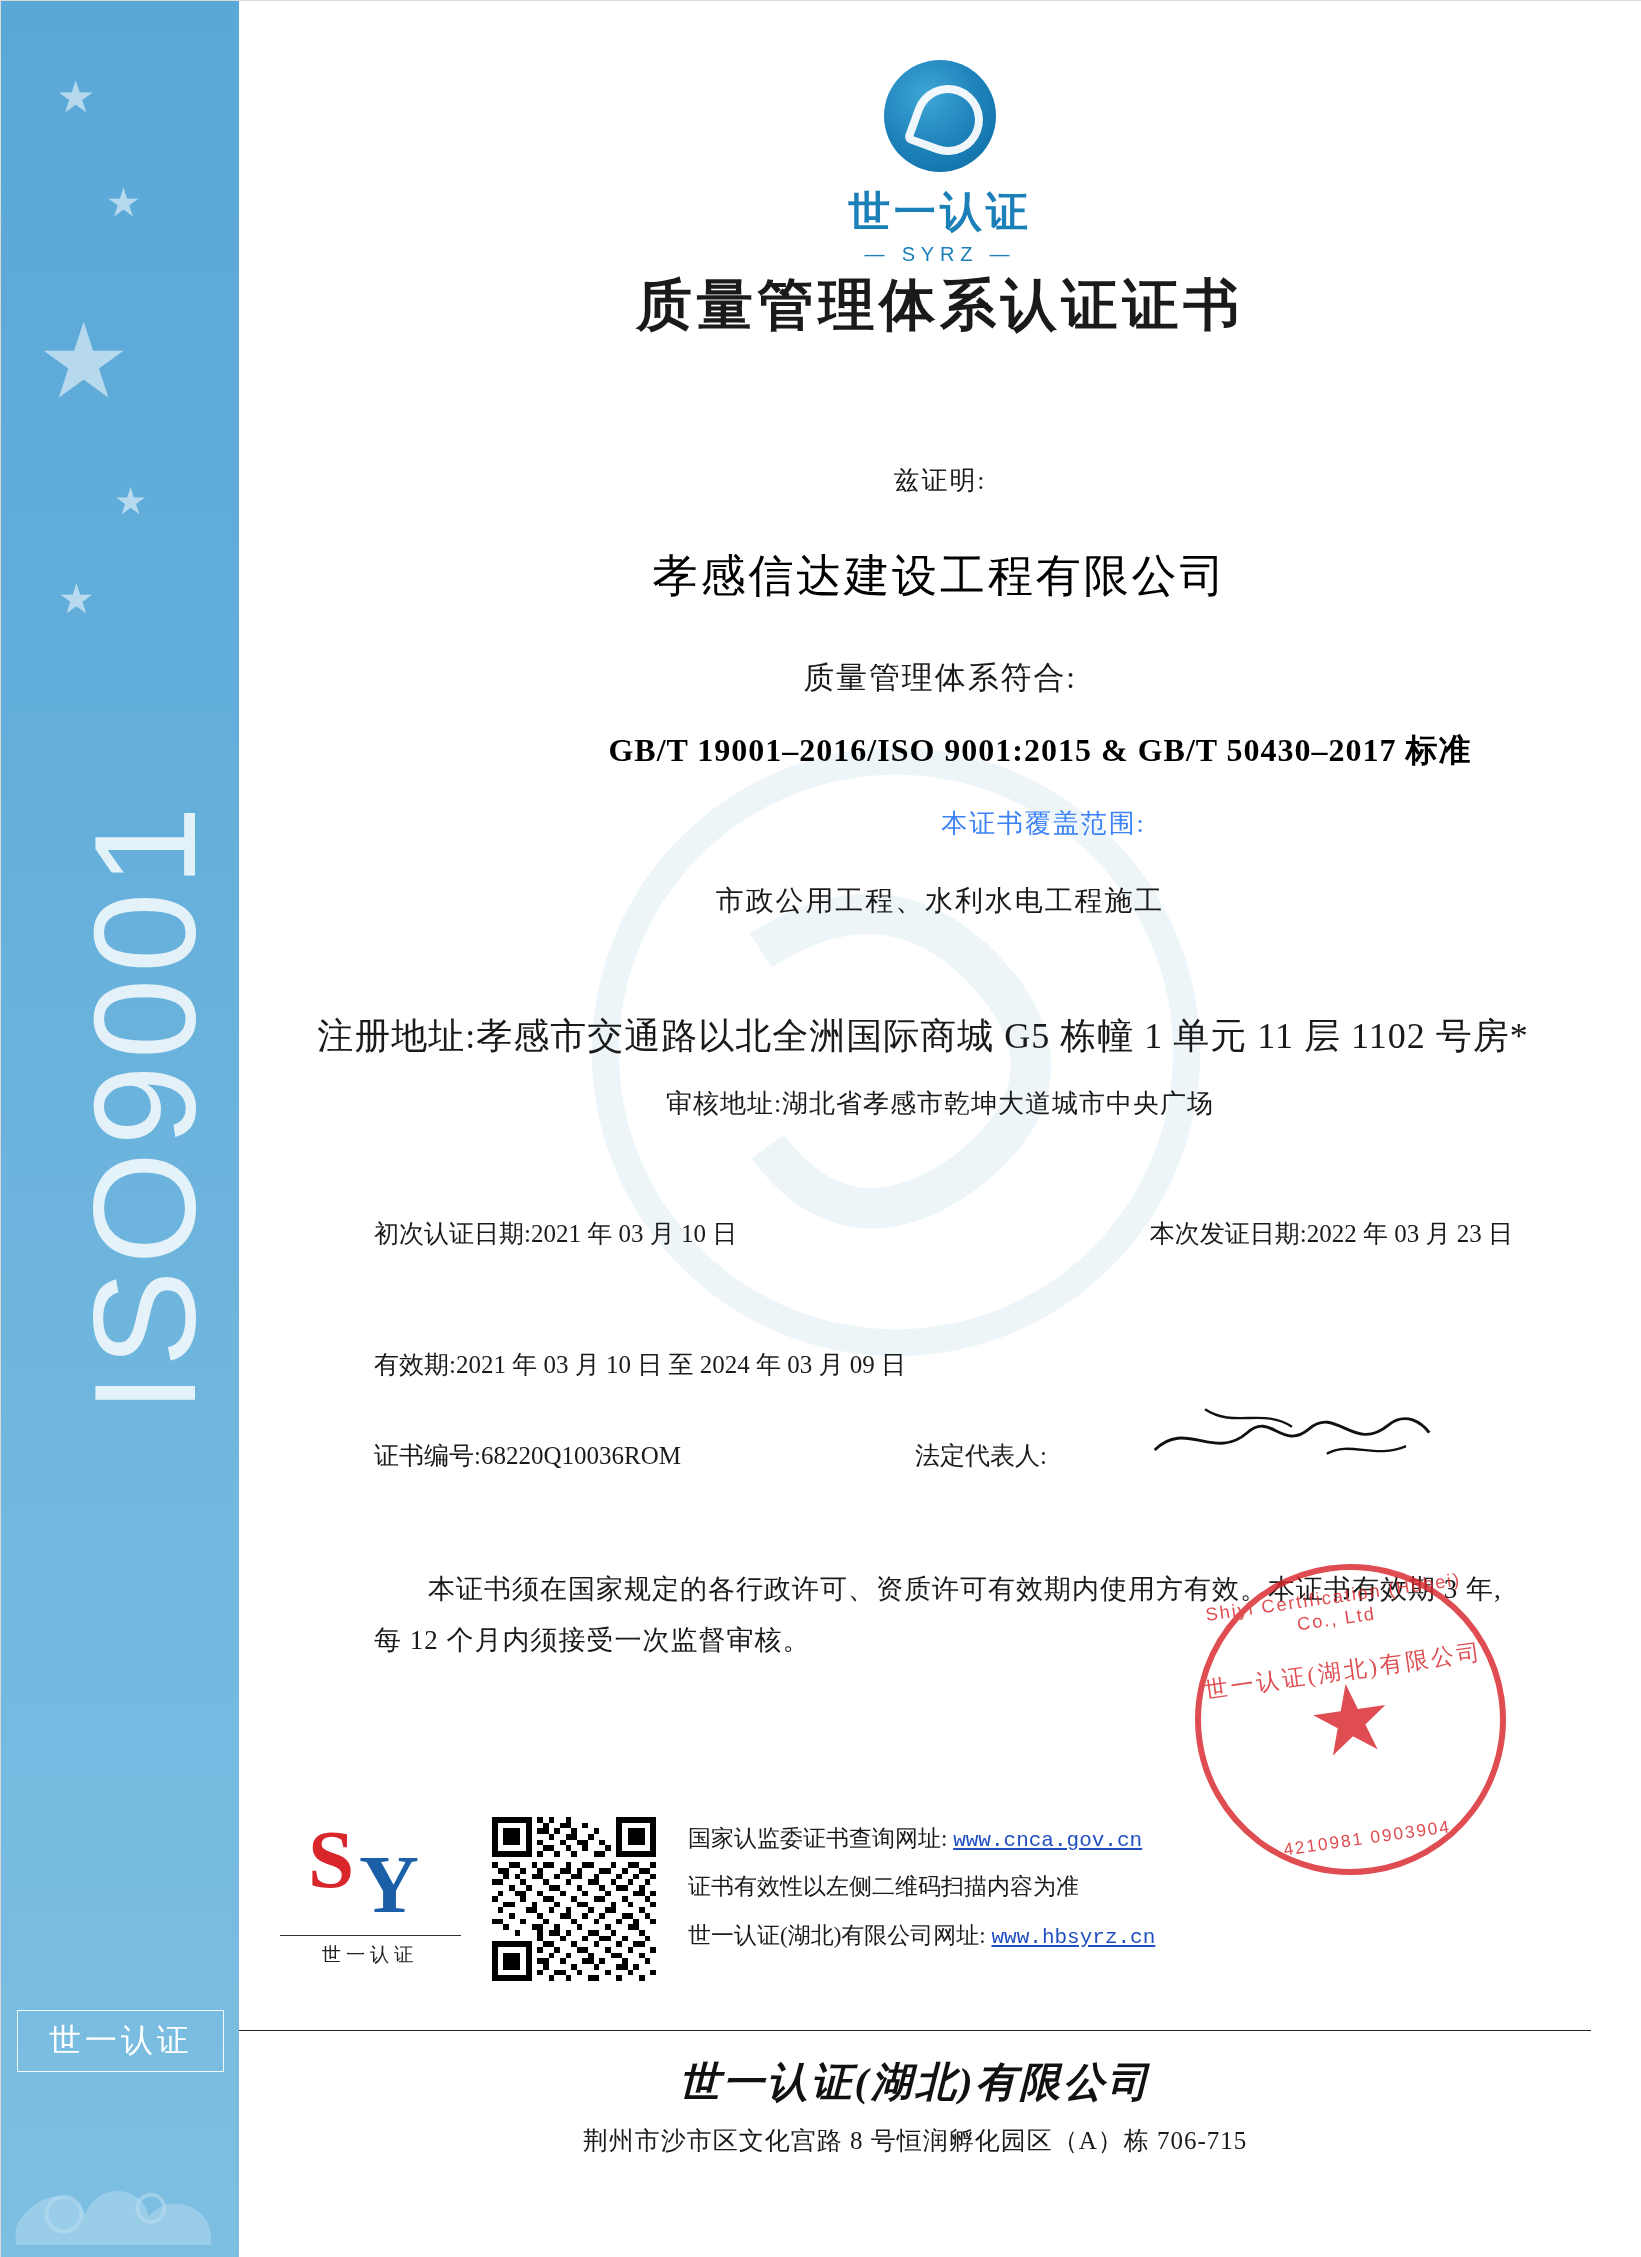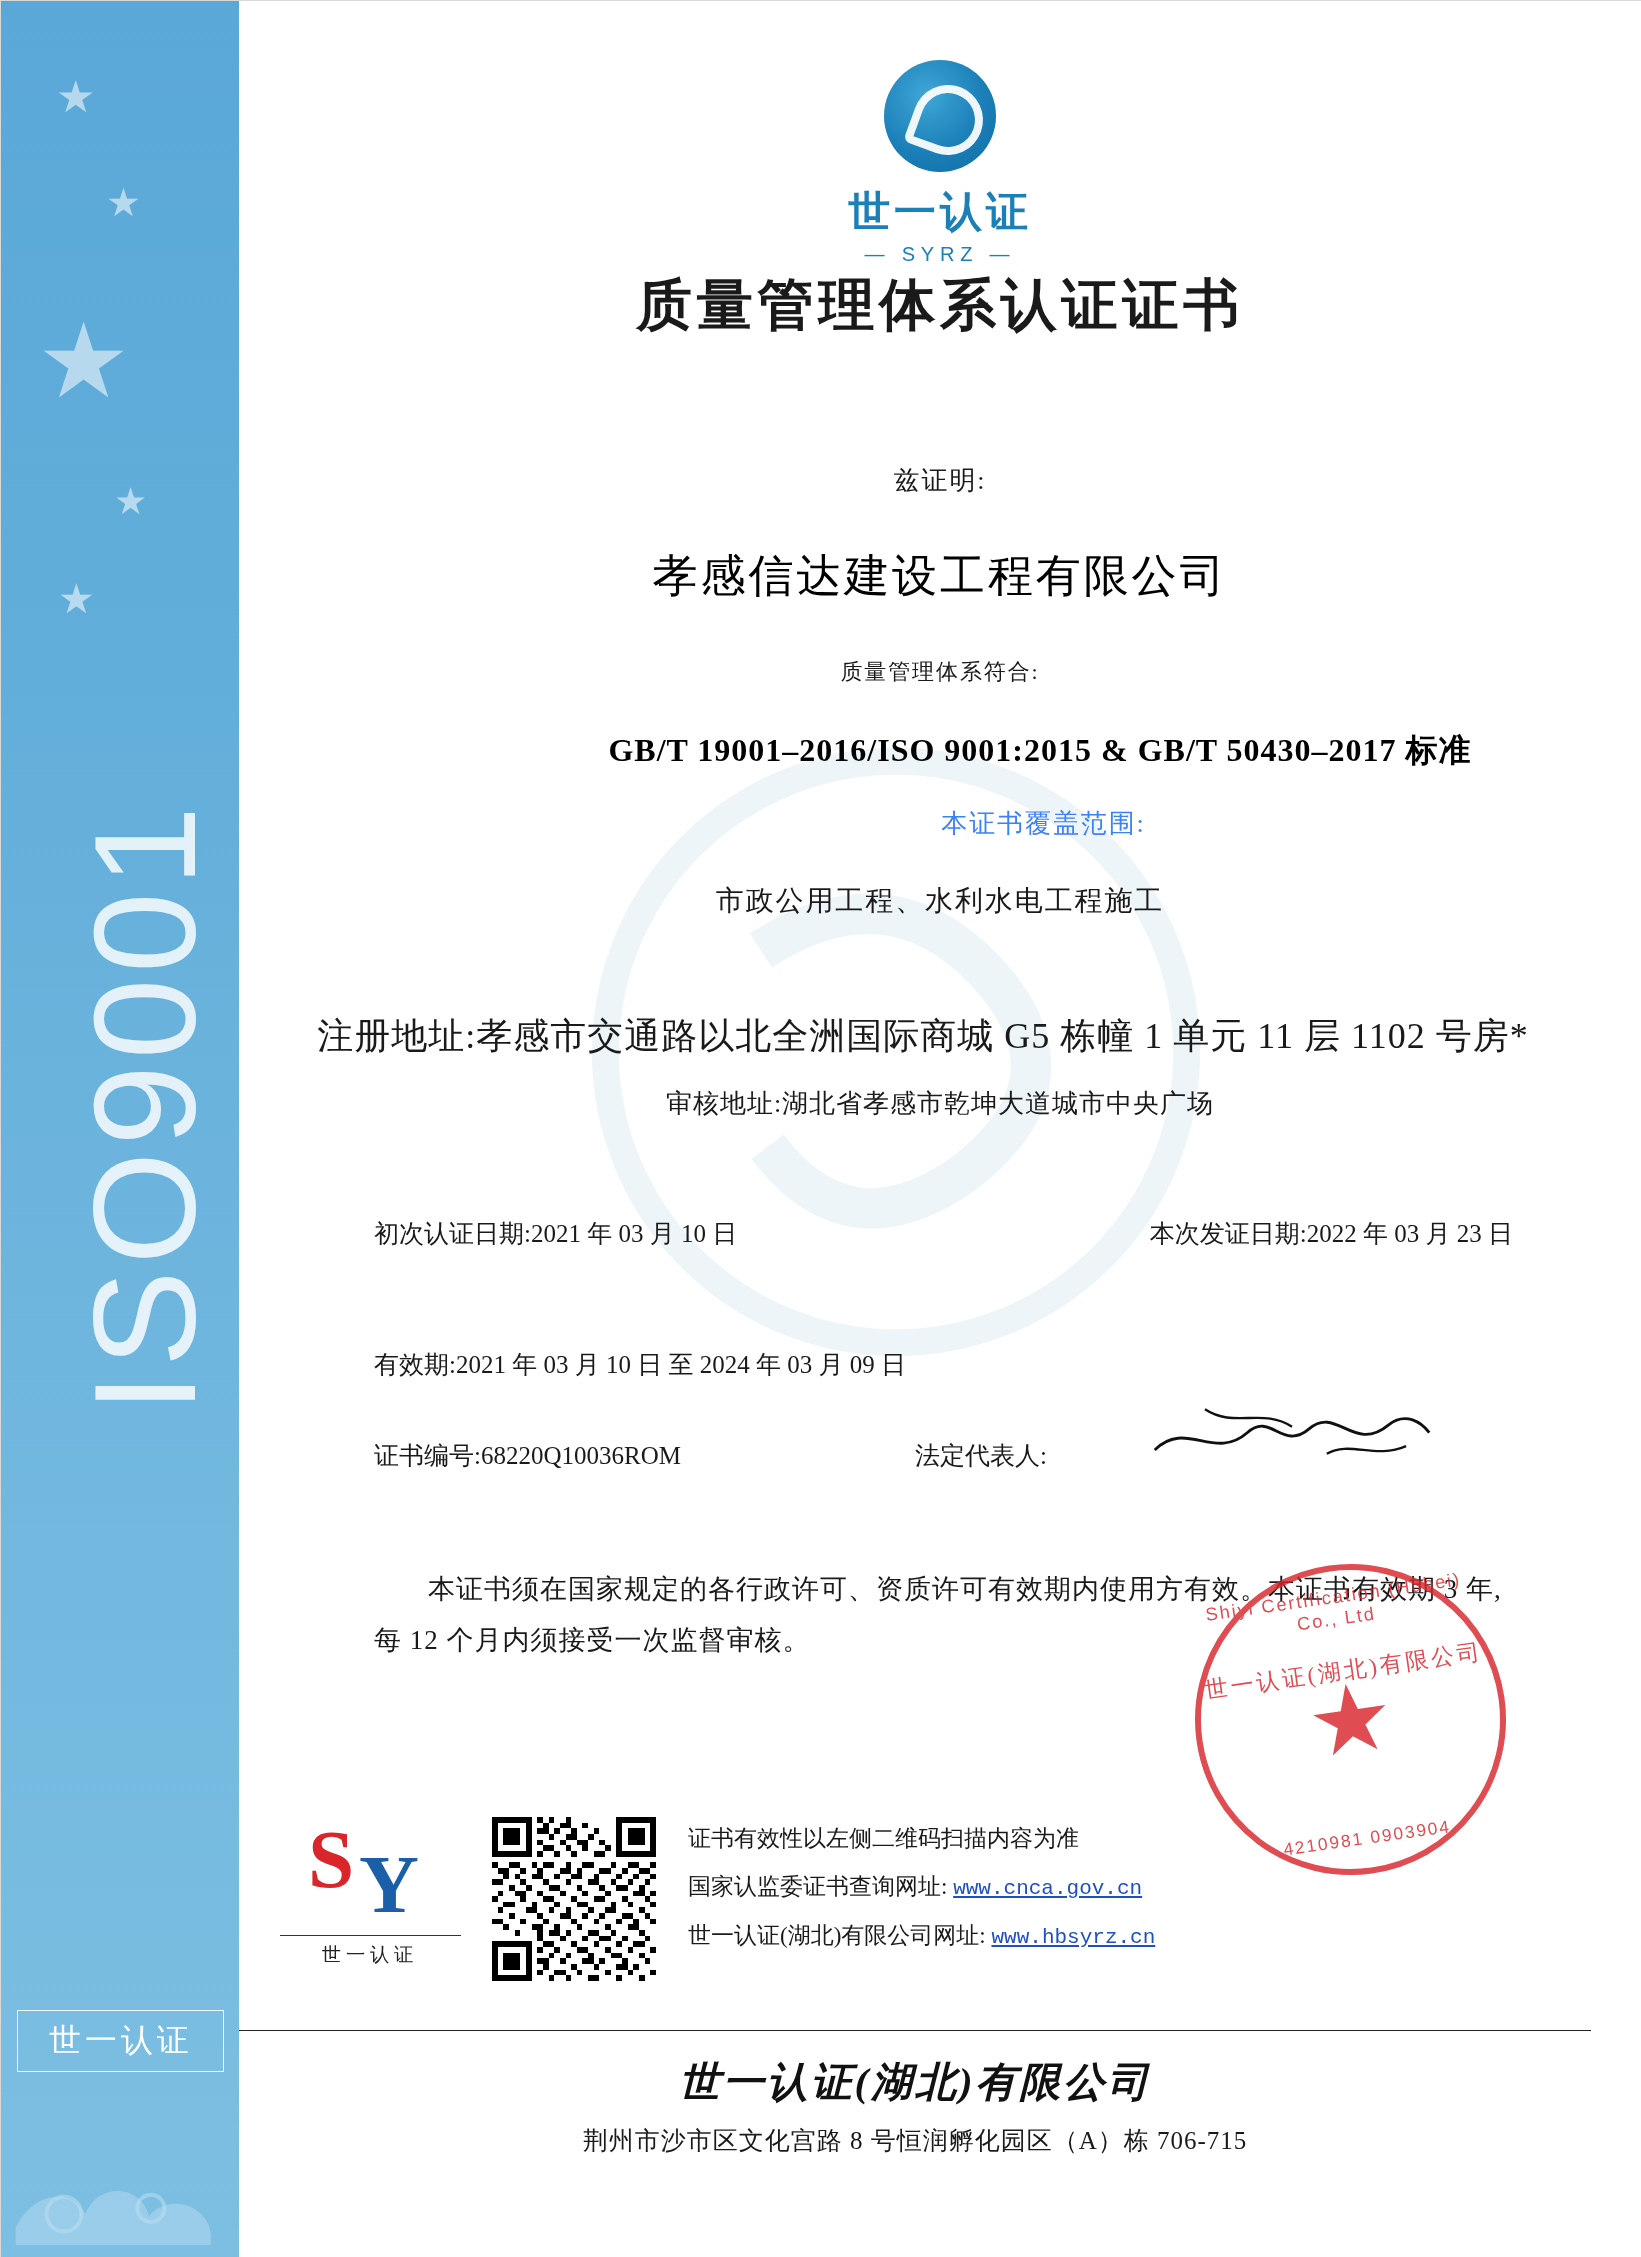--- a/index.html
+++ b/index.html
@@ -189,7 +189,7 @@
     left: 0; top: 657px;
     width: 1402px;
     text-align: center;
-    font-size: 22px;
+    font-size: 31px;
     color: #1a1a1a;
     letter-spacing: 1.9px;
   }

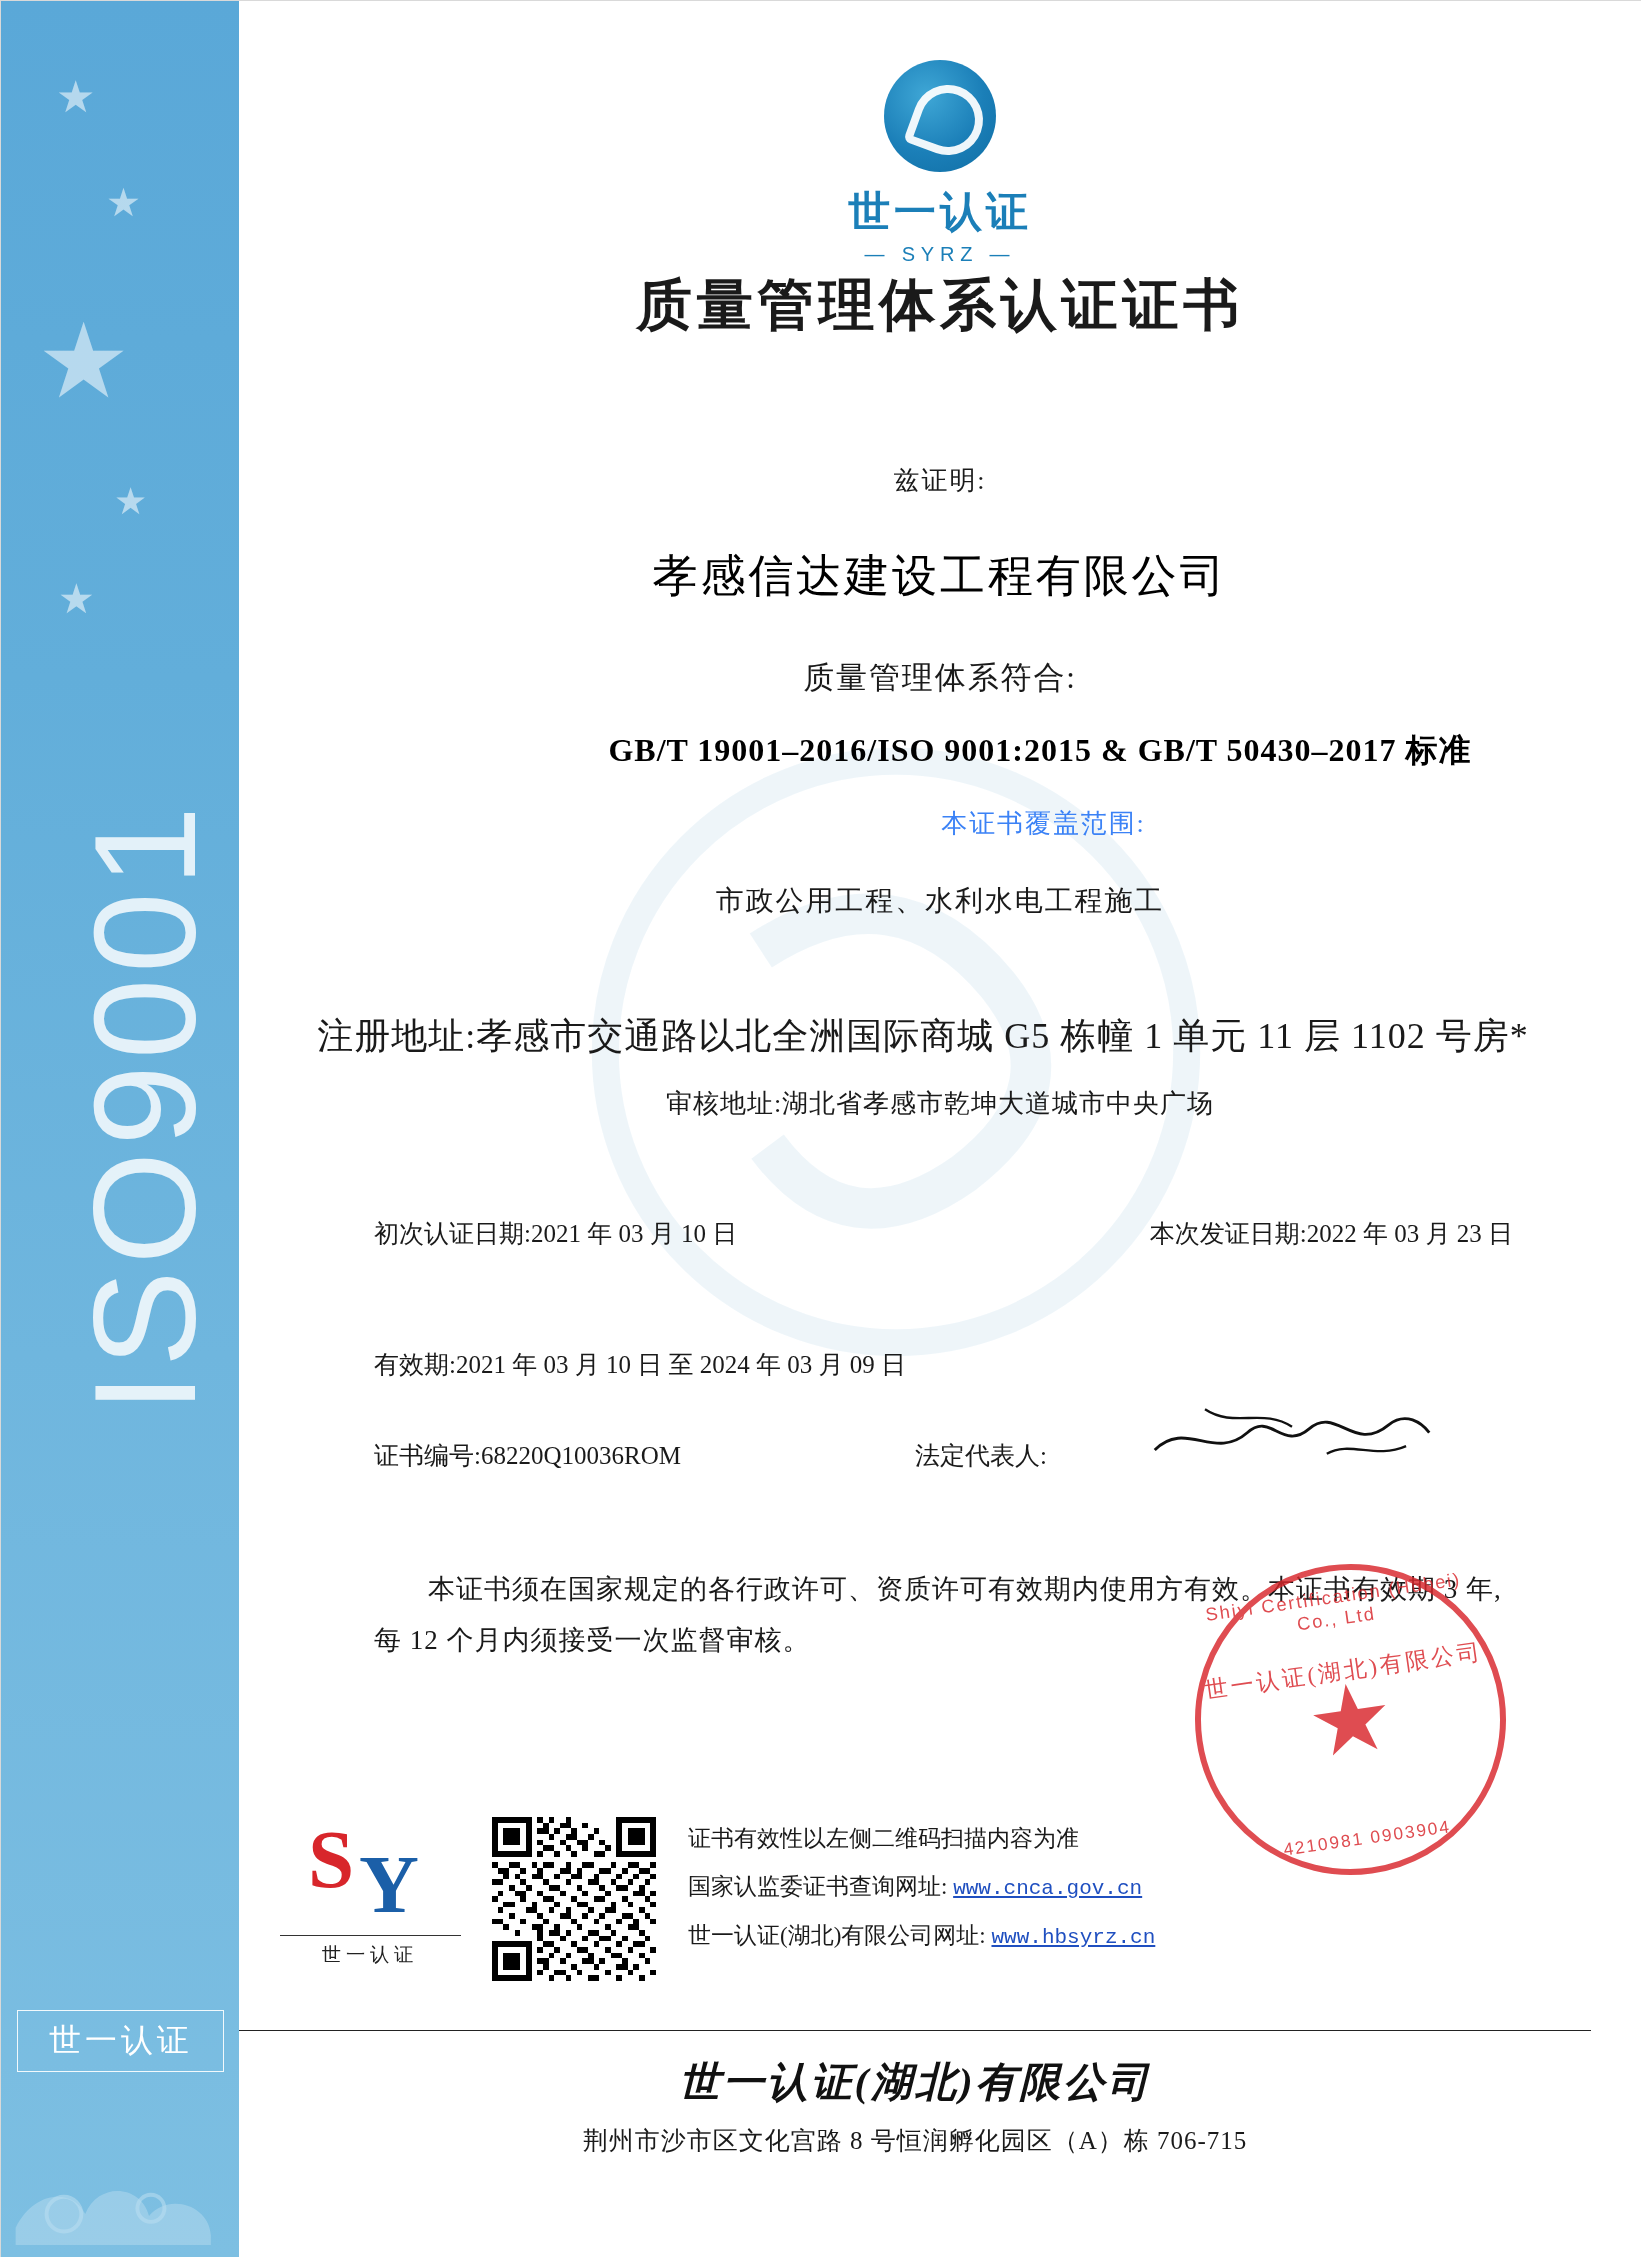--- a/index.html
+++ b/index.html
@@ -691,11 +691,11 @@
     </svg>
 
     <div class="footer-lines">
-      <div>证书有效性以左侧二维码扫描内容为准</div>
       <div>
         <span>国家认监委证书查询网址:</span>
         <a href="#">www.cnca.gov.cn</a>
       </div>
+      <div>证书有效性以左侧二维码扫描内容为准</div>
       <div>
         <span>世一认证(湖北)有限公司网址:</span>
         <a href="#">www.hbsyrz.cn</a>

